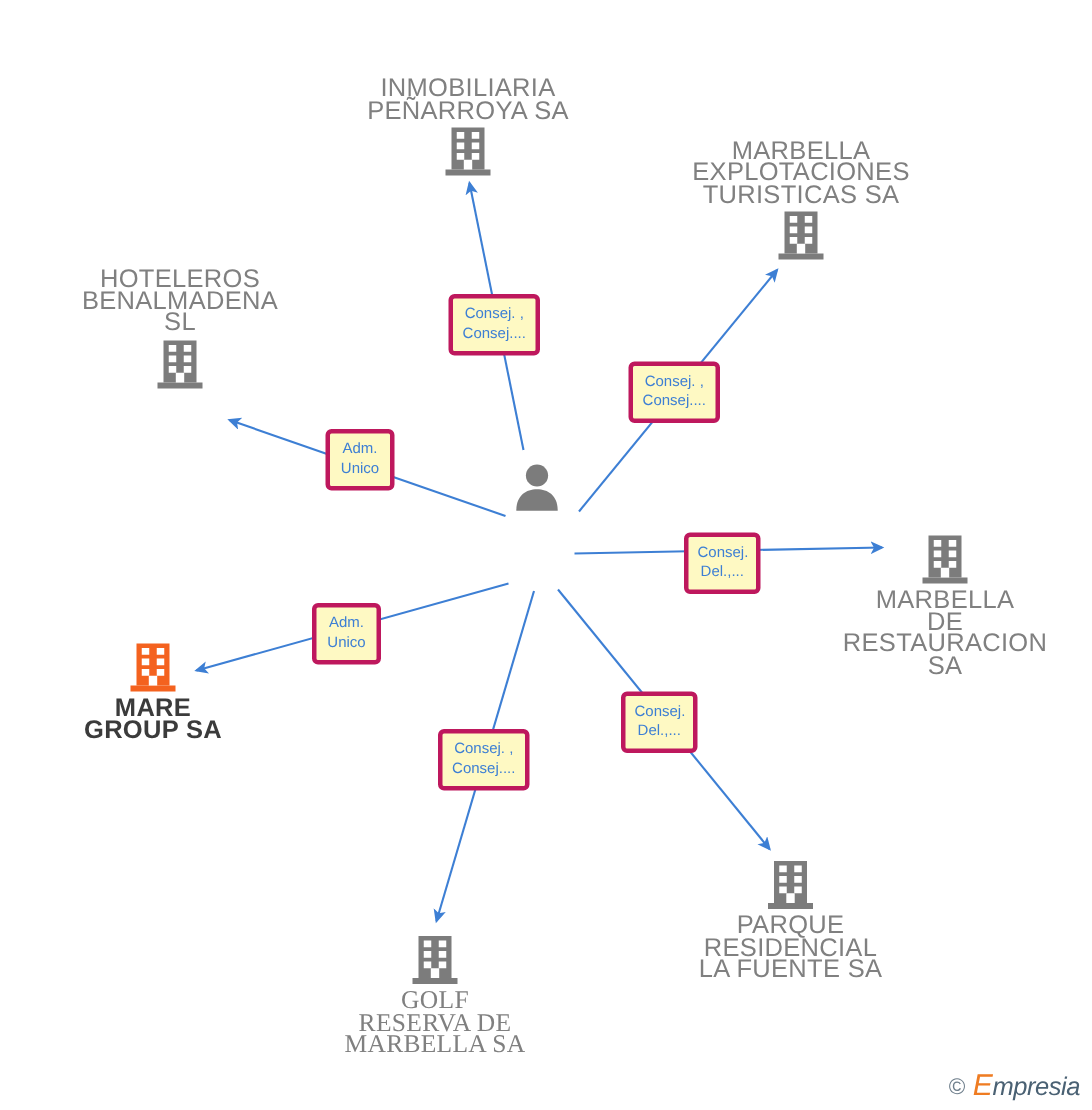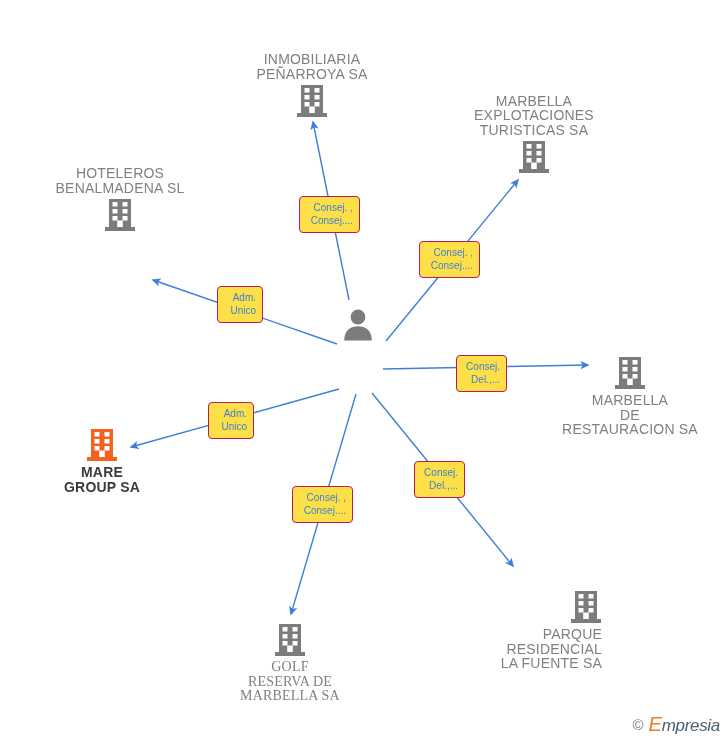--- a/index.html
+++ b/index.html
@@ -41,7 +41,7 @@
   }
   .node .label {
     display: block;
-    font-size: 14px;
+    font-size: 17px;
     line-height: 14.5px;
     color: #808080;
     letter-spacing: 0.2px;

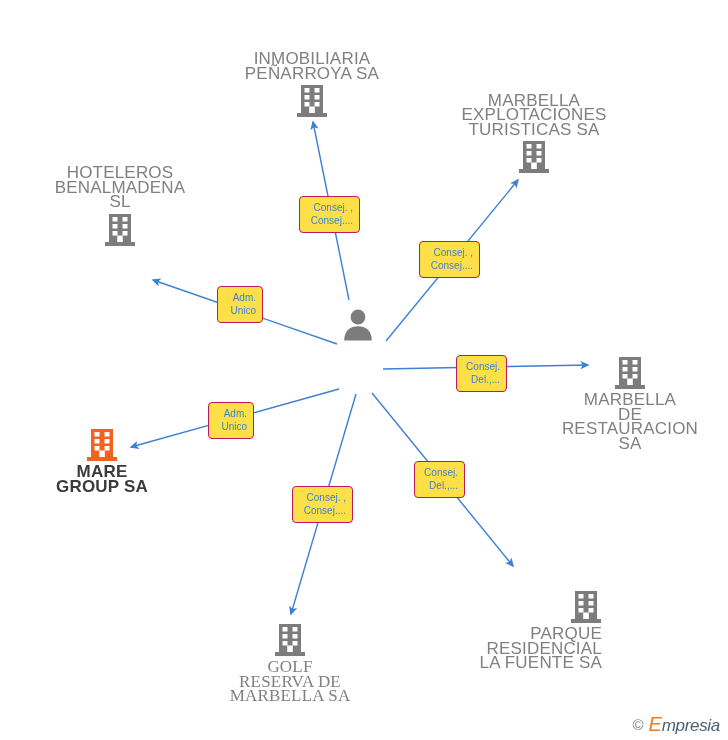--- a/index.html
+++ b/index.html
@@ -176,7 +176,7 @@
             <rect x="13.2" y="22.5" width="5.6" height="6.5" fill="#ffffff"></rect>
           </svg></span>
       </div>
-      <div class="node label-above" style="left: 120px; top: 166px;">
+      <div class="node label-above" style="left: 120px; top: 179px;">
         <span class="label" style="color: rgb(128, 128, 128);">HOTELEROS
 BENALMADENA SL</span>
         <span class="glyph"><svg width="32" height="34" viewBox="0 0 32 34" xmlns="http://www.w3.org/2000/svg">

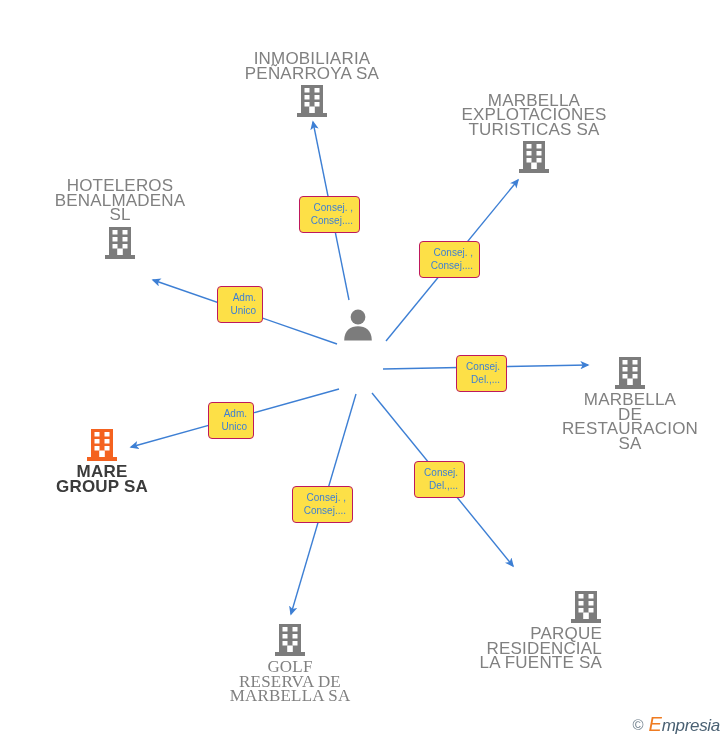--- a/index.html
+++ b/index.html
@@ -65,13 +65,13 @@
   .chip {
     position: absolute;
     box-sizing: border-box;
-    border: 1px solid #be185d;
+    border: 3px solid #be185d;
     border-radius: 4px;
-    background: #fde047;
+    background: #fef9c3;
     color: #3d7fd4;
     font-size: 10px;
     line-height: 13px;
-    text-align: right;
+    text-align: center;
     padding: 4px 6px 5px 6px;
     white-space: pre-line;
     z-index: 5;

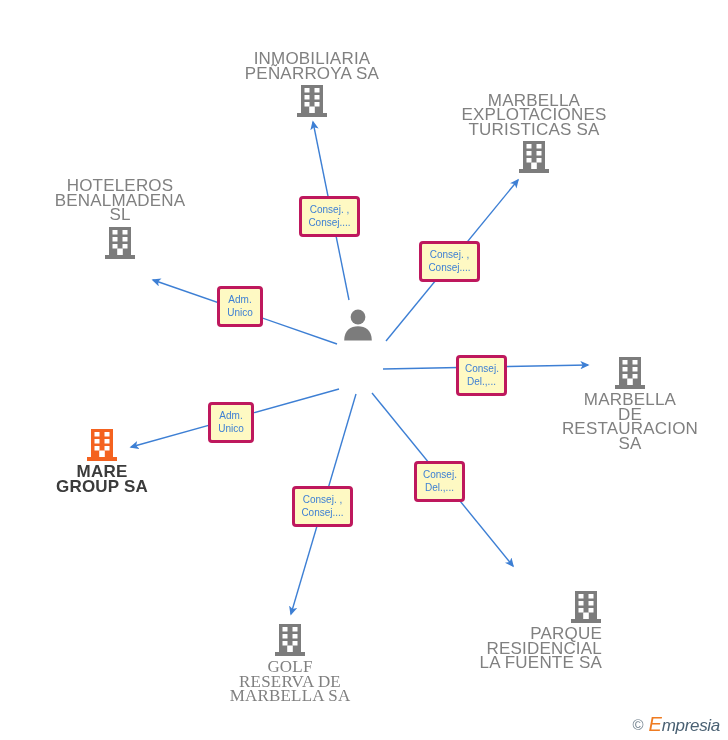--- a/index.html
+++ b/index.html
@@ -222,7 +222,7 @@
         <span class="label" style="color: rgb(59, 59, 59);">MARE
 GROUP SA</span>
       </div>
-      <div class="node label-below" style="left: 527px; top: 590px; text-align: right;">
+      <div class="node label-below" style="left: 527px; top: 573px;">
         <span class="glyph"><svg width="32" height="34" viewBox="0 0 32 34" xmlns="http://www.w3.org/2000/svg">
             <rect x="5" y="1" width="22" height="28" fill="#7c7c7c"></rect>
             <rect x="1" y="29" width="30" height="4" fill="#7c7c7c"></rect>

